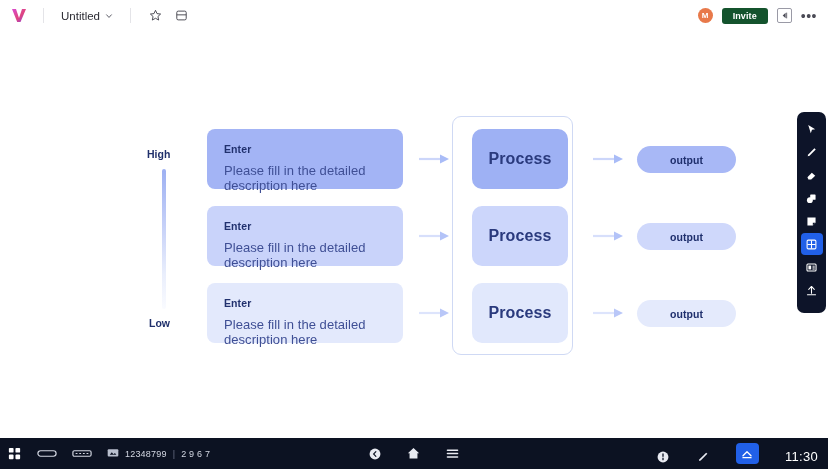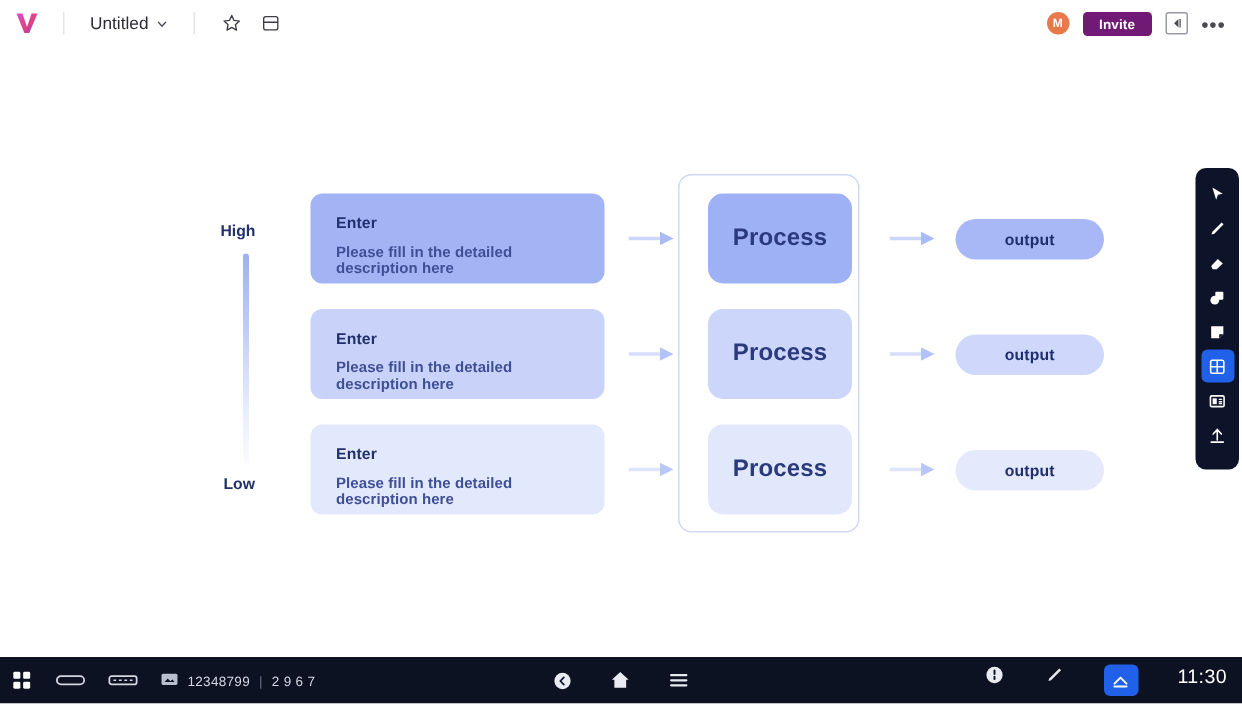--- a/index.html
+++ b/index.html
@@ -18,7 +18,7 @@
     background: #ffffff;
     display: flex; align-items: center;
   }
-  .hdr-left { display: flex; align-items: center; gap: 4px; padding-left: 1px; margin-left: 6px; }
+  .hdr-left { display: flex; align-items: center; gap: 4px; padding-left: 8px; }
   .logo { width: 22px; height: 20px; display: flex; align-items: center; justify-content: center; }
   .hdr-divider { width: 1px; height: 15px; background: #e4e4e8; margin: 0 9px; }
   .doc-title {

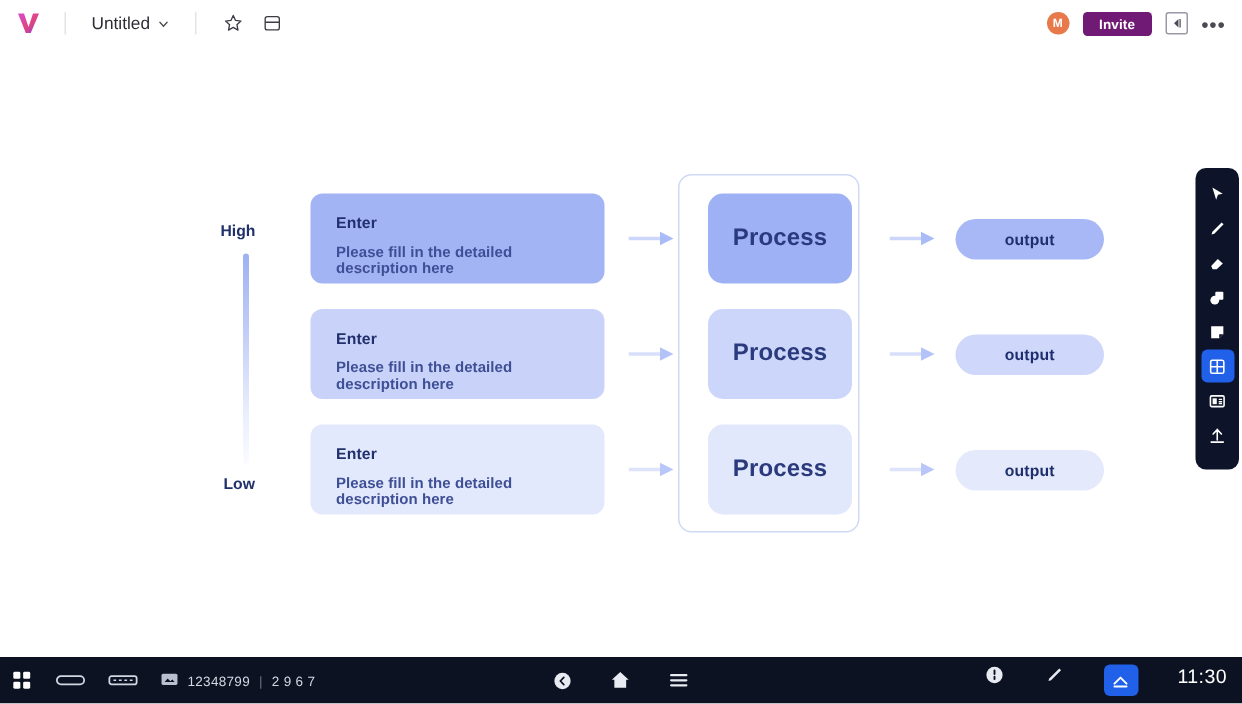--- a/index.html
+++ b/index.html
@@ -44,7 +44,7 @@
     cursor: pointer;
   }
   .invite-btn {
-    background: #701a75; color: #ffffff;
+    background: #14532d; color: #ffffff;
     font-size: 9px; font-weight: bold;
     padding: 3px 11px; border-radius: 3px;
     border: none; cursor: pointer; letter-spacing: .1px;

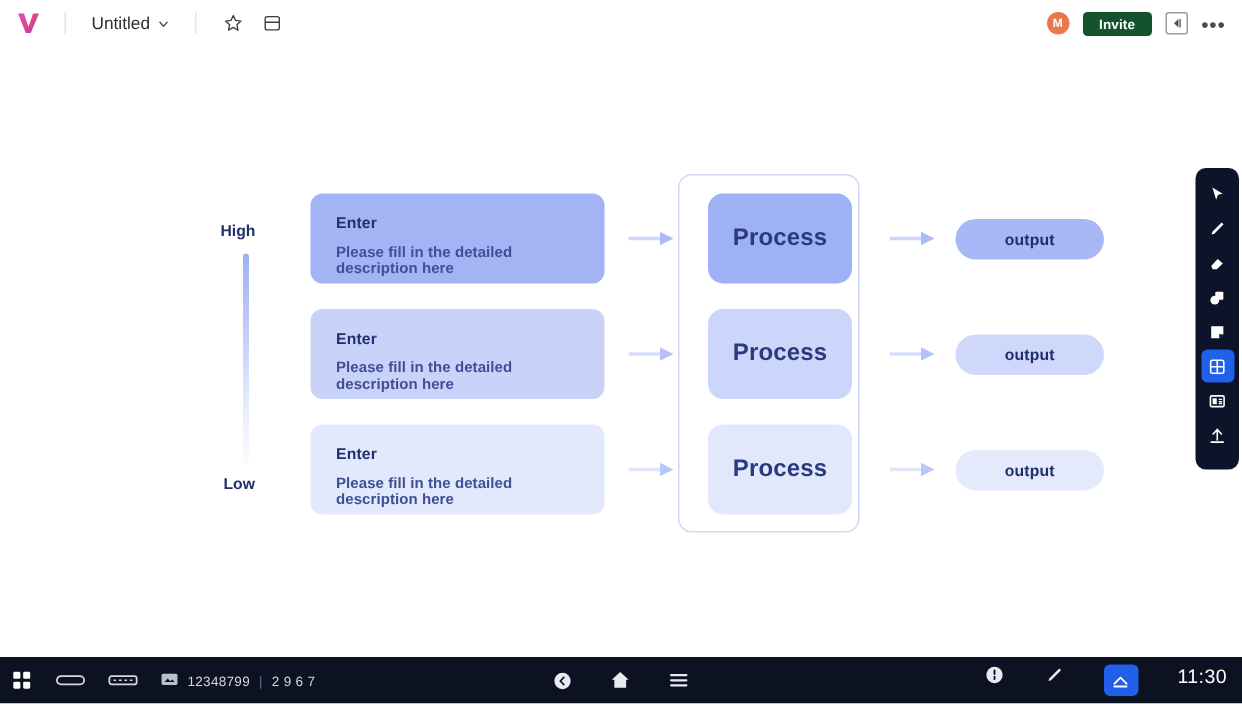--- a/index.html
+++ b/index.html
@@ -85,7 +85,7 @@
     padding: 14px 17px 0 17px;
   }
   .enter-title { font-size: 10.5px; font-weight: bold; color: #21316e; letter-spacing: .1px; }
-  .enter-desc { font-size: 10px; color: #3f4f95; margin-top: 8px; letter-spacing: .05px; font-weight: bold; }
+  .enter-desc { font-size: 13px; color: #3f4f95; margin-top: 8px; letter-spacing: .05px; }
 
   .arrow { position: absolute; width: 34px; height: 12px; }
 

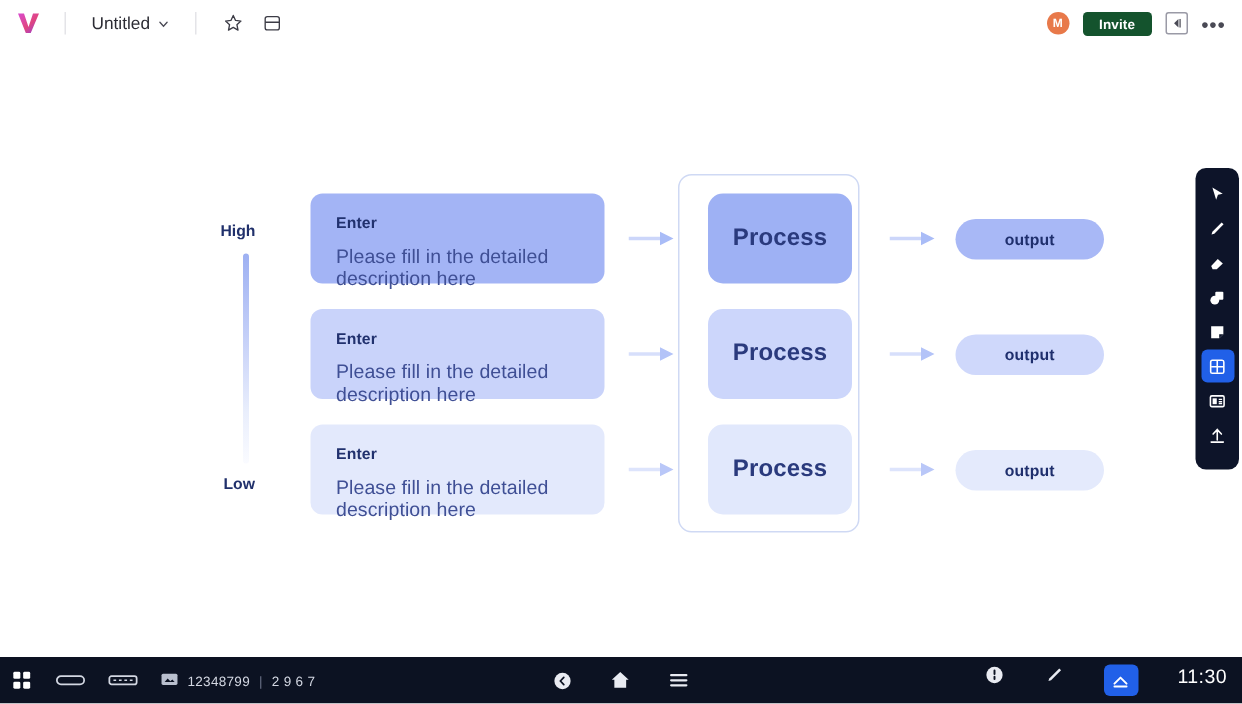--- a/index.html
+++ b/index.html
@@ -149,7 +149,7 @@
     display: flex; align-items: center; gap: 24px;
   }
   .tb-right {
-    margin-left: auto; display: flex; align-items: flex-start; gap: 26px;
+    margin-left: auto; display: flex; align-items: flex-end; gap: 26px;
     padding-right: 10px;
   }
   .tb-app-active {

